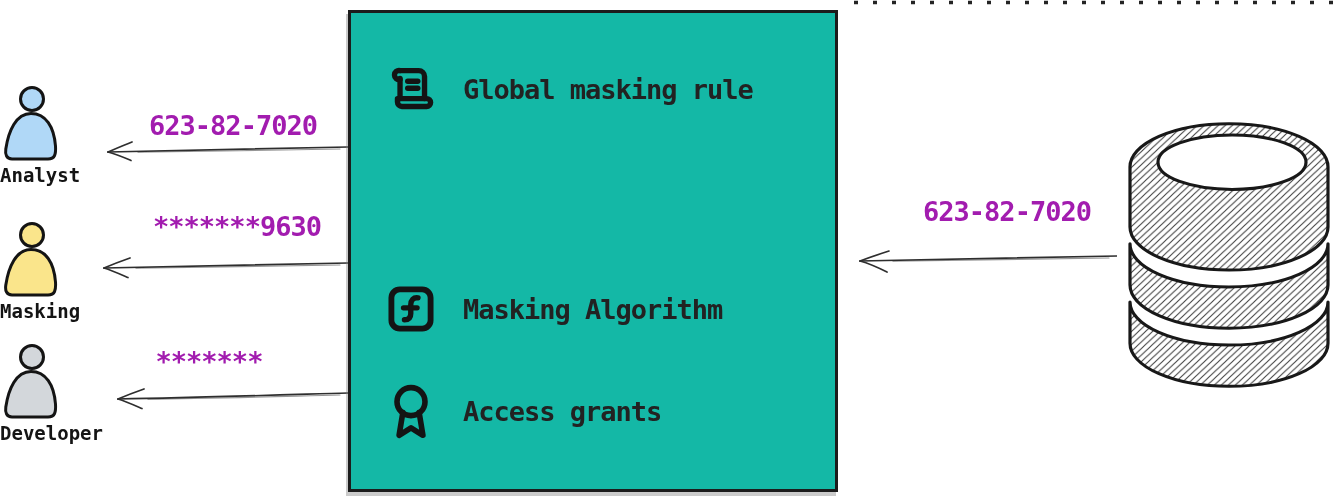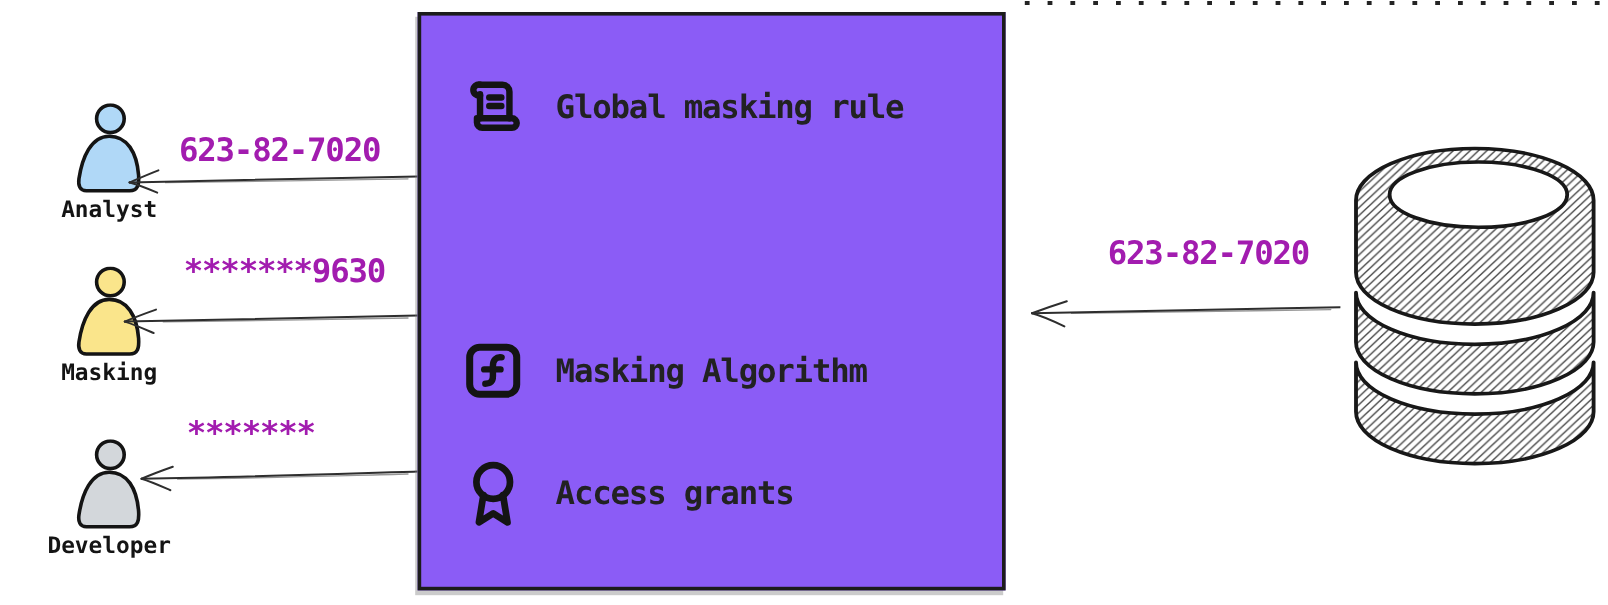--- a/index.html
+++ b/index.html
@@ -89,7 +89,7 @@
     <path d="M14,14 C22,16.5 31,20.5 38,23.5"></path>
   </svg>
 
-  <div class="mask-box" style="background: #8b5cf6;">
+  <div class="mask-box" style="background: #14b8a6;">
 
     <div class="mask-row" style="top:44px">
       <svg class="mask-icon" width="56" height="58" viewBox="0 0 24 24">

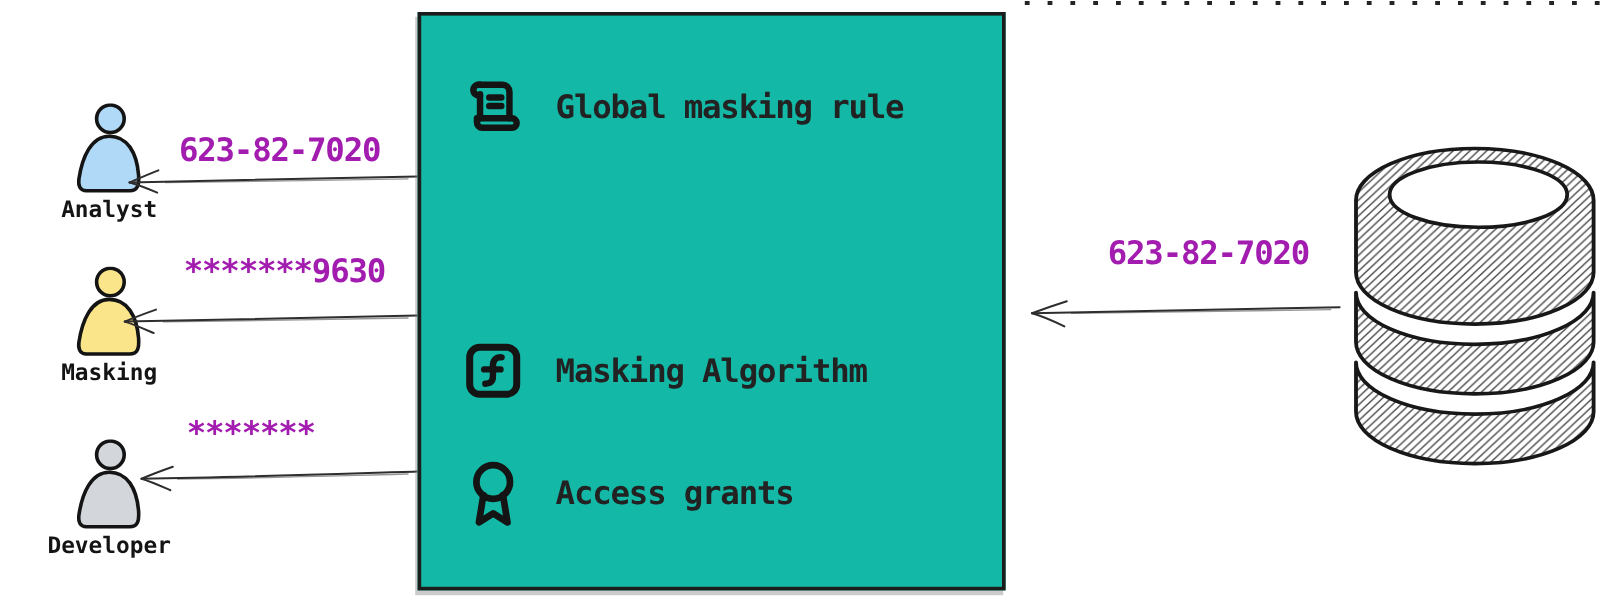--- a/index.html
+++ b/index.html
@@ -8,7 +8,7 @@
     font-family:"DejaVu Sans Mono","Liberation Mono",monospace;overflow:hidden;
   }
   
-  .recipient{position:absolute;left:0;width:118px;display:flex;flex-direction:column;align-items:center;gap:2px;padding-left:32px;}
+  .recipient{position:absolute;left:0;width:118px;display:flex;flex-direction:column;gap:2px;}
   .recipient-label{font-size:19px;font-weight:bold;color:#141414;white-space:nowrap;}
   
   .value-label{

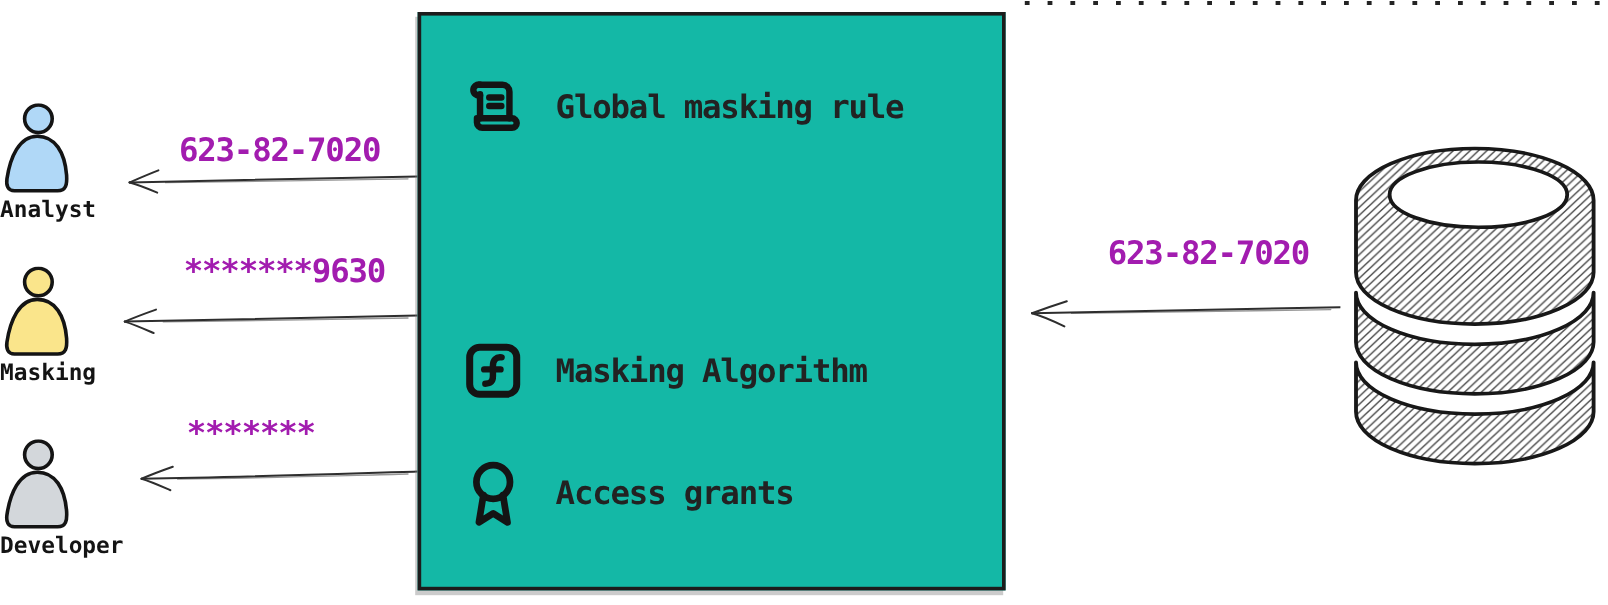--- a/index.html
+++ b/index.html
@@ -57,7 +57,7 @@
     <div class="recipient-label">Masking</div>
   </div>
 
-  <div class="recipient" style="top:366px">
+  <div class="recipient" style="top:344px">
     <svg width="62" height="76" viewBox="0 0 62 76">
       <path d="M12,73 C6.5,73 5,68.5 5.8,63 C8.5,45 16,27.5 31,27.5 C46,27.5 54,41 55.5,60 C56,68 55,73 48,73 Z" stroke="#141414" stroke-width="3" stroke-linejoin="round" fill="#D3D7DB"></path>
       <circle cx="32" cy="13" r="11.5" stroke="#141414" stroke-width="3" fill="#D3D7DB"></circle>

